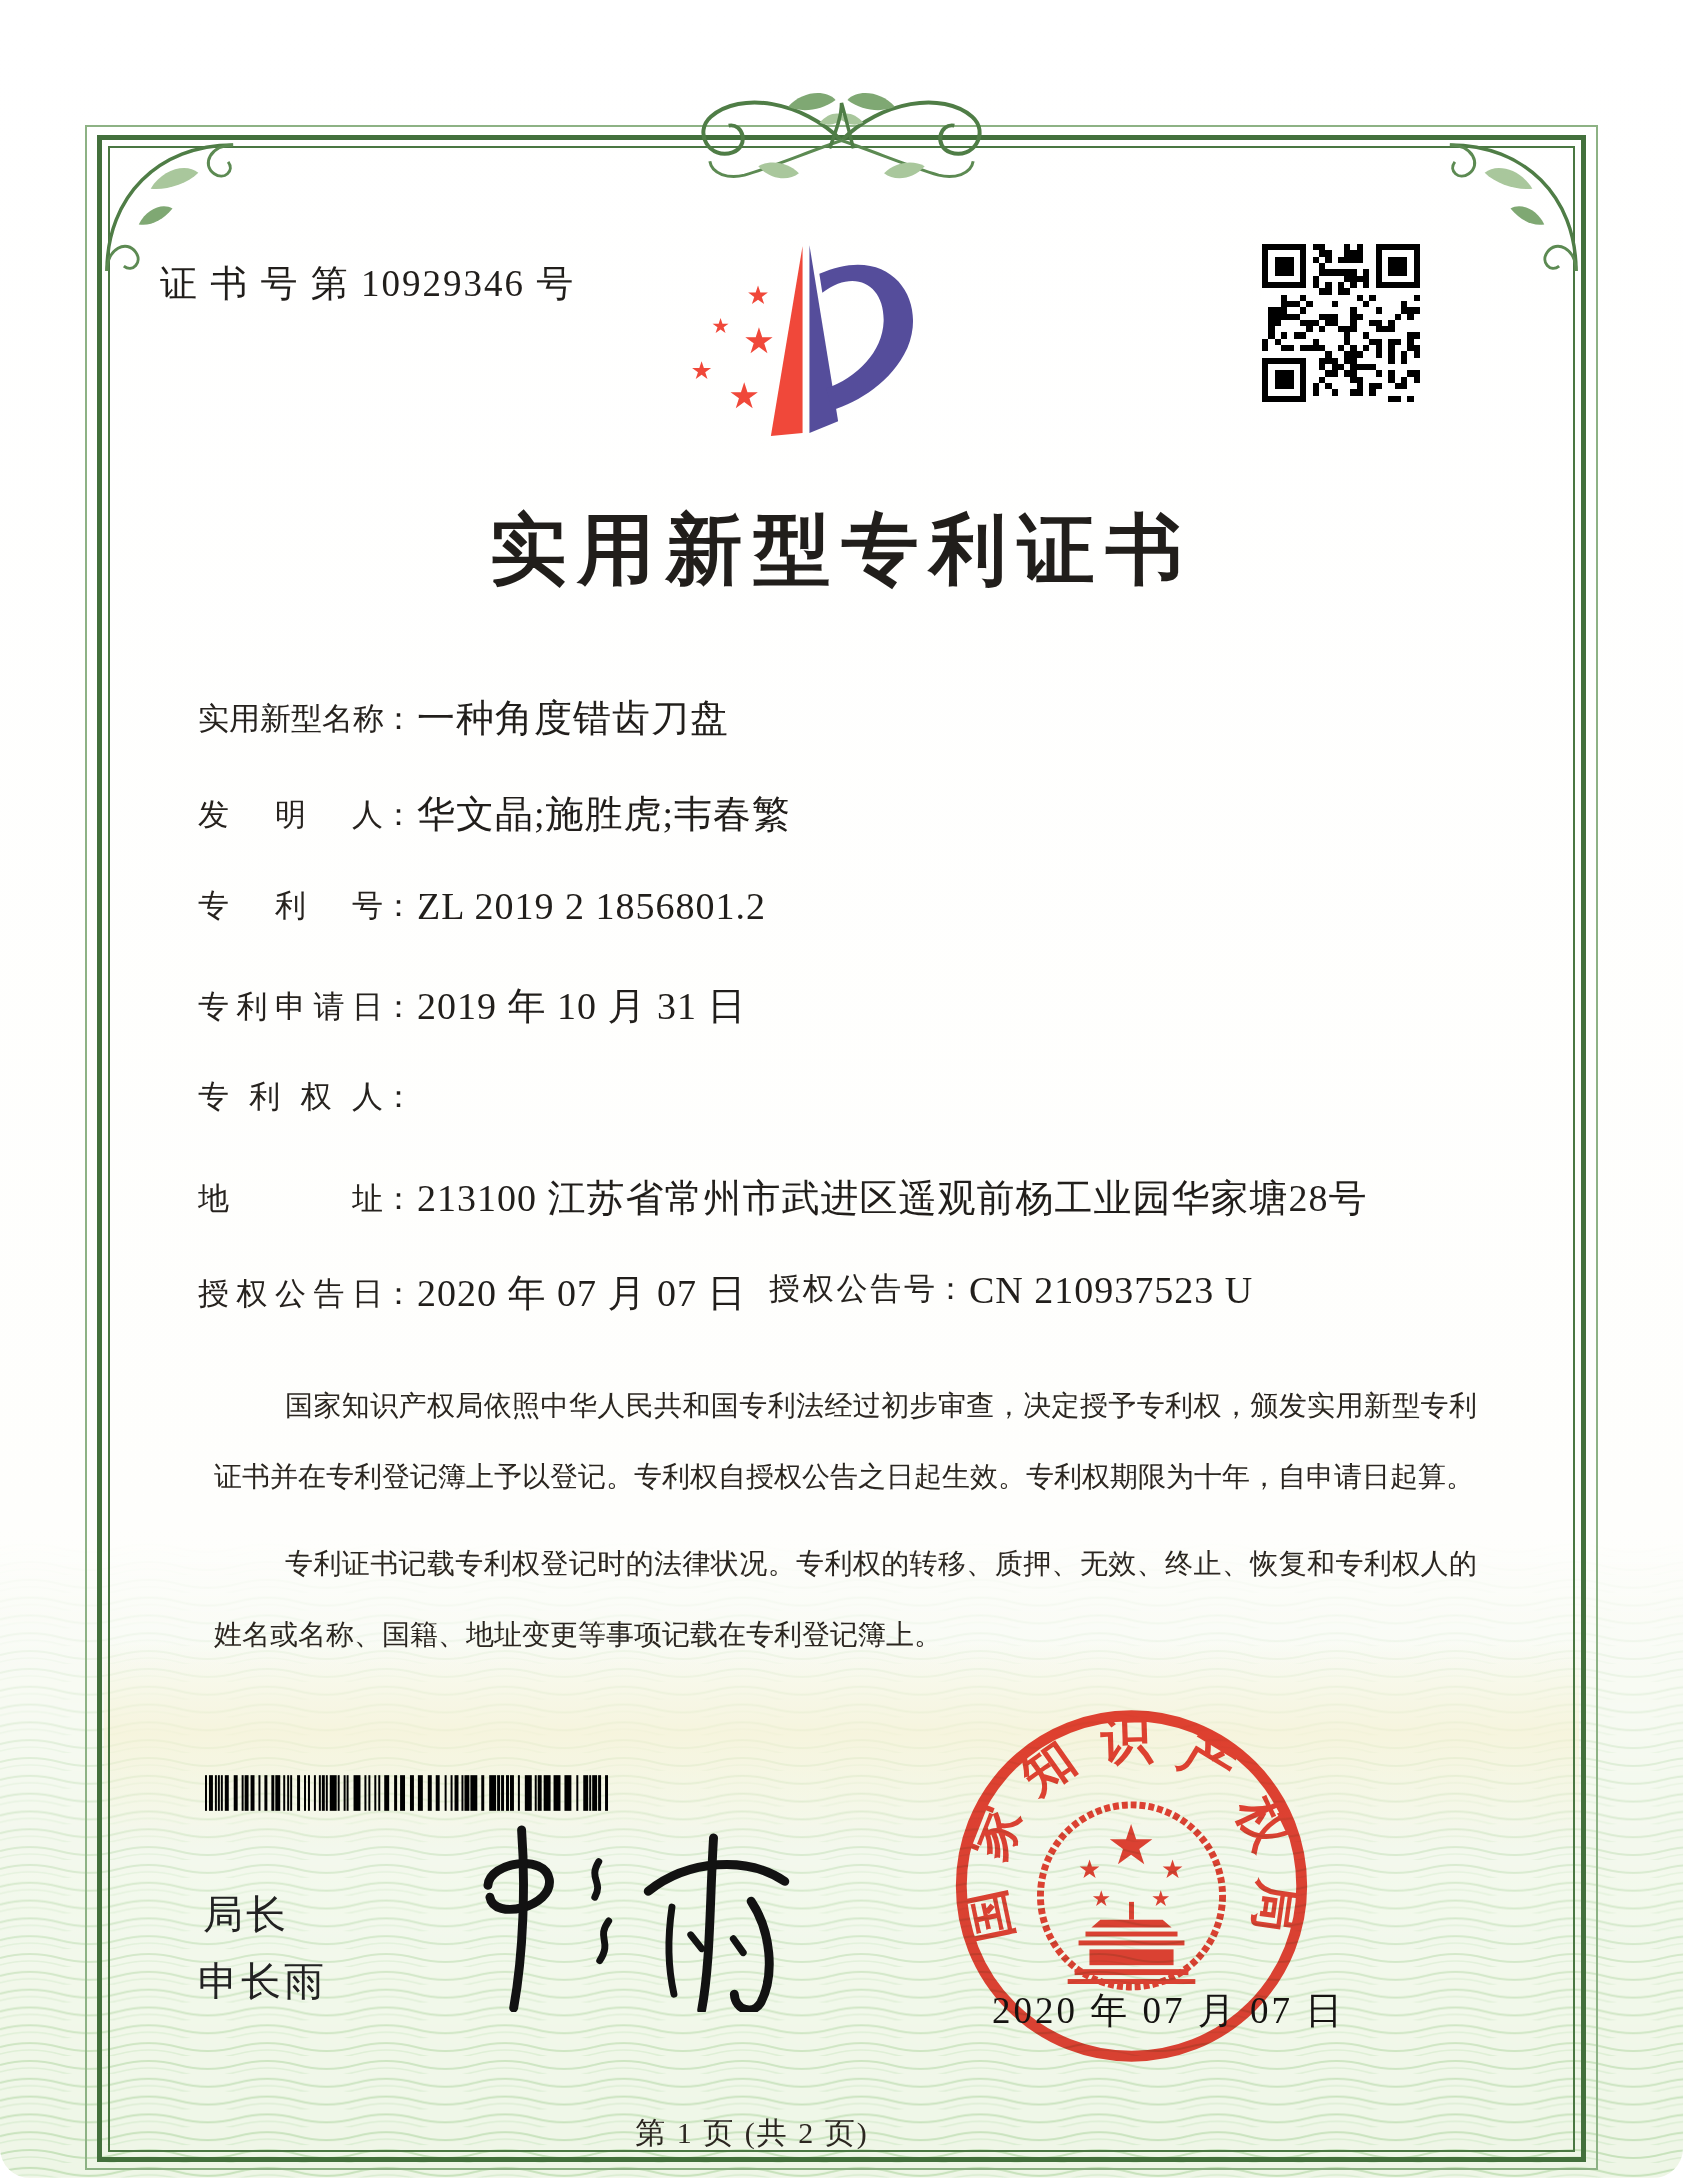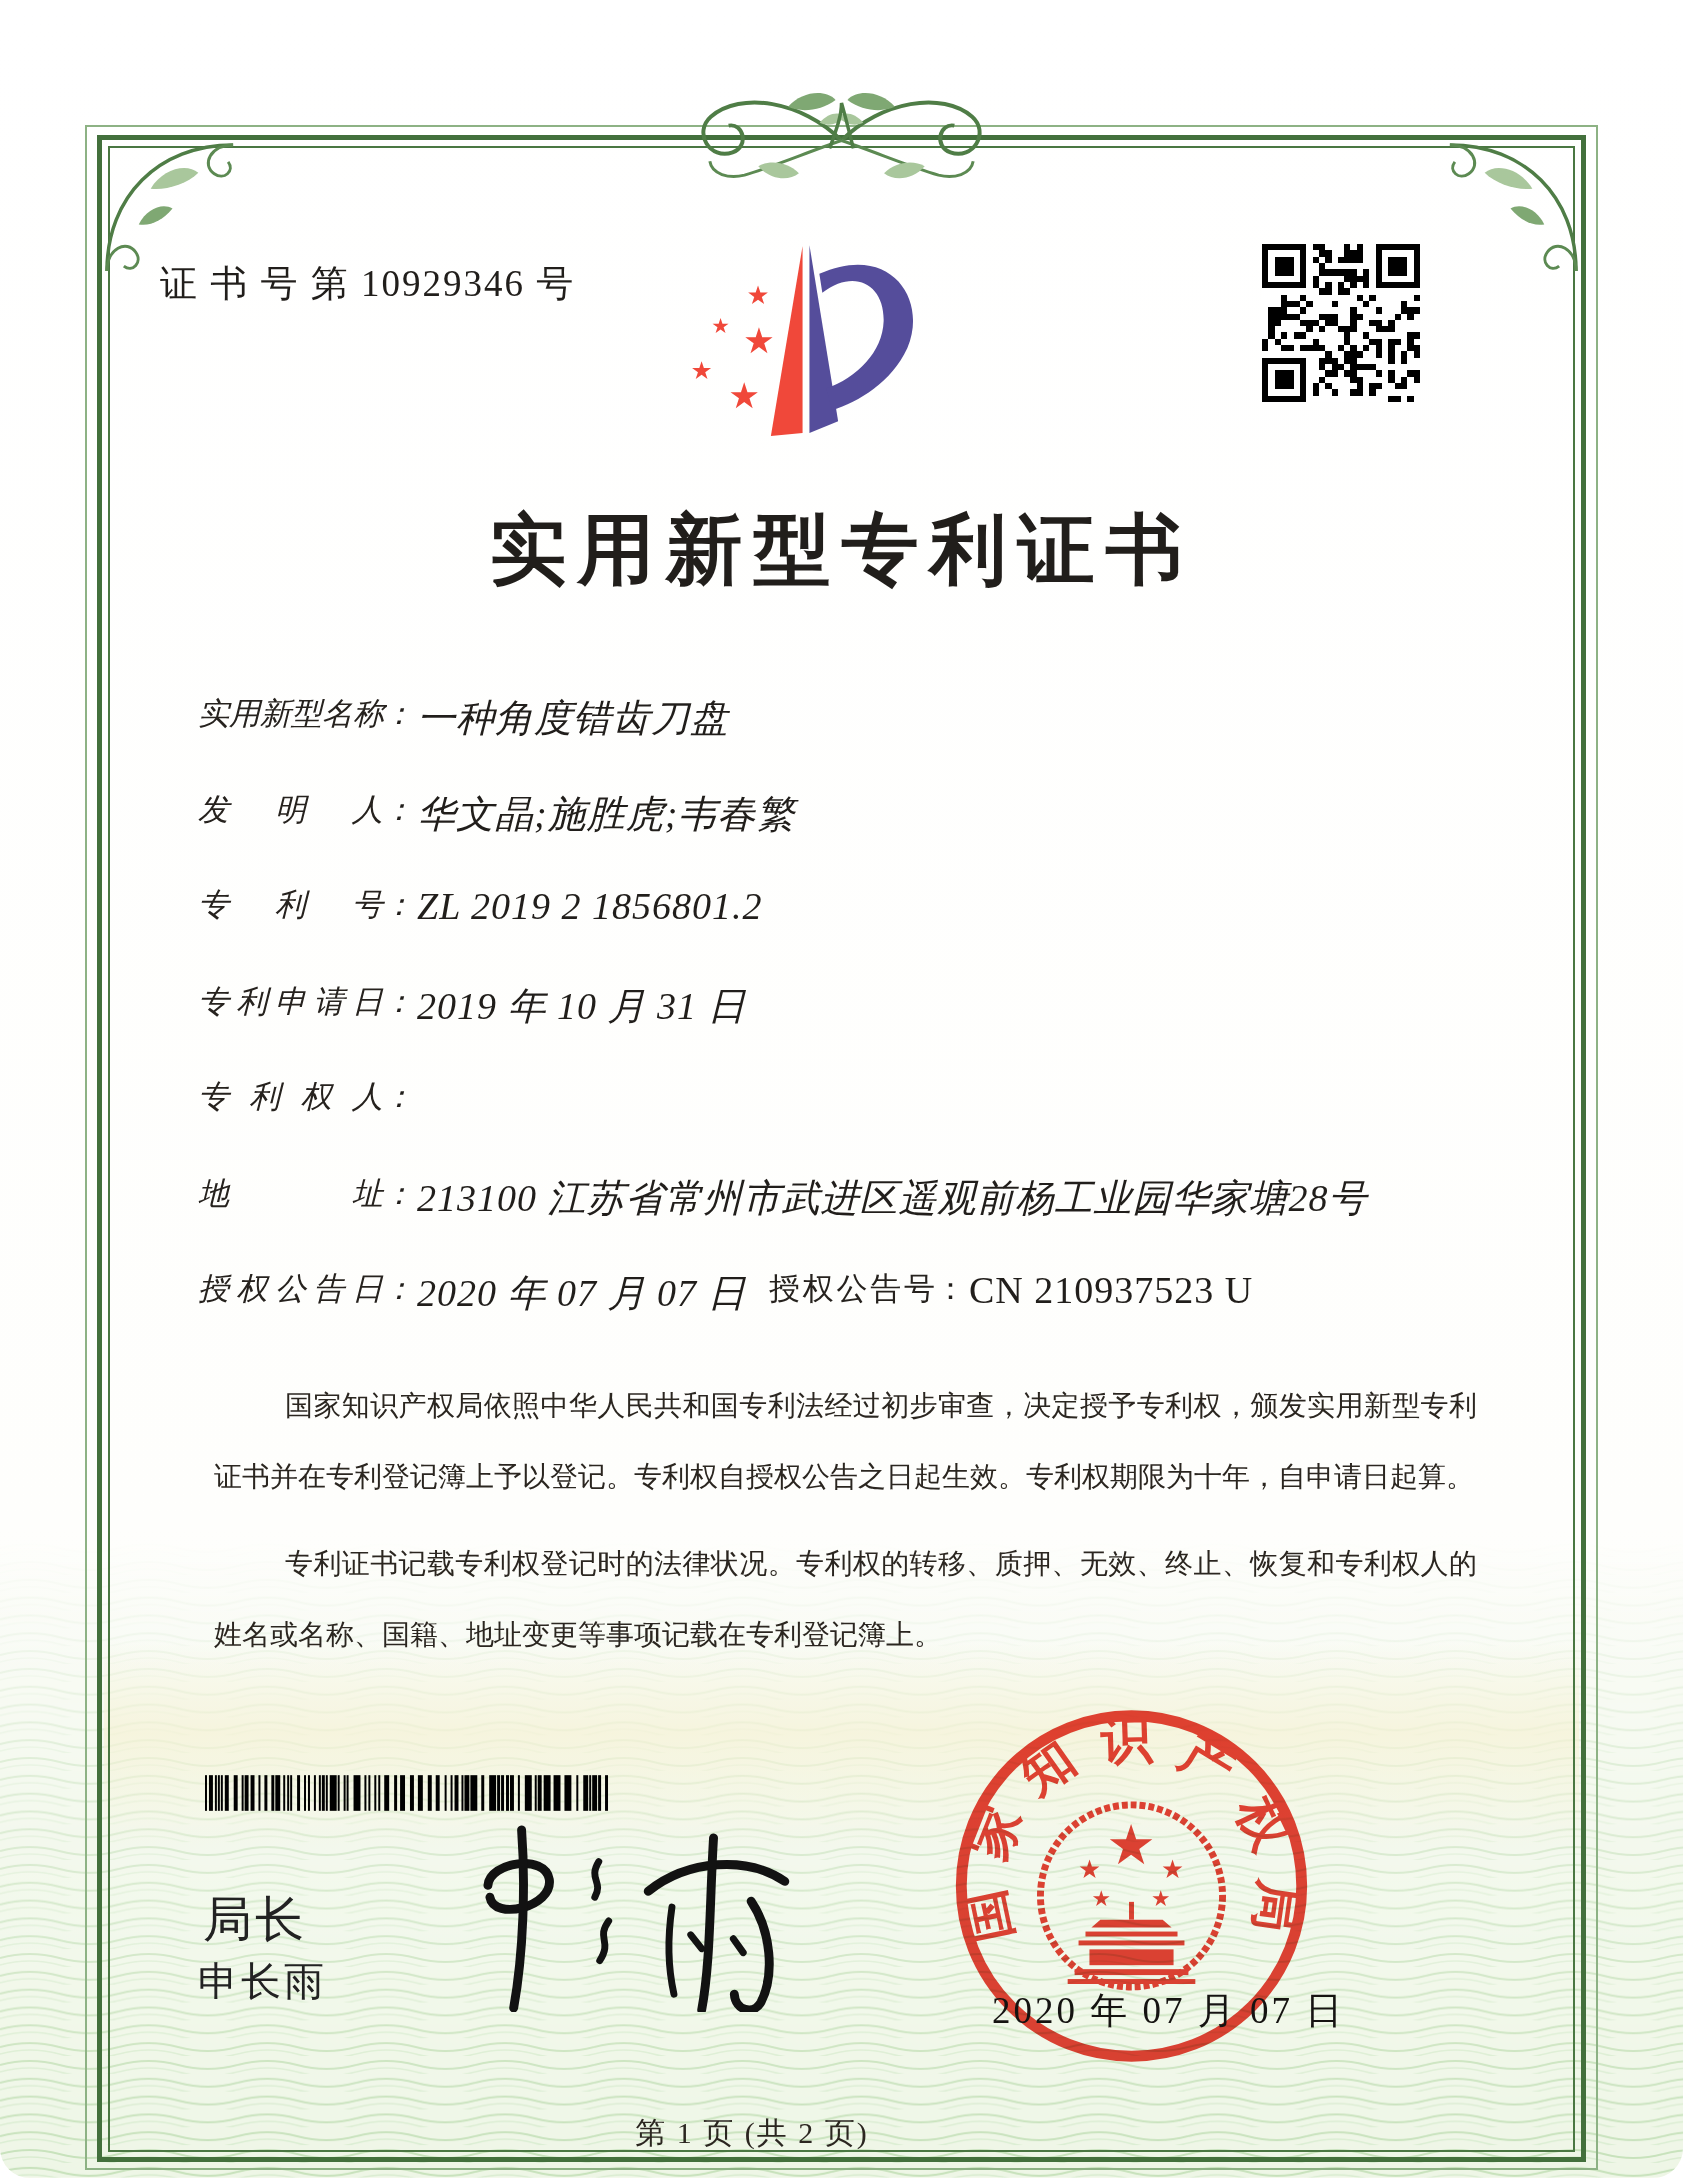--- a/index.html
+++ b/index.html
@@ -30,7 +30,7 @@
   .title{position:absolute;left:0;right:0;top:499px;text-align:center;font-size:77px;font-weight:700;
     letter-spacing:11px;margin:0;z-index:2;}
   
-  .field{position:absolute;left:198px;display:flex;align-items:flex-start;z-index:2;white-space:nowrap;font-style:italic;}
+  .field{position:absolute;left:198px;display:flex;align-items:center;z-index:2;white-space:nowrap;}
   .flabel{display:inline-block;width:185px;font-size:31px;text-align:justify;text-align-last:justify;color:#26221e;}
   .fcolon{font-size:31px;width:34px;}
   .fvalue{font-size:38px;letter-spacing:1px;}

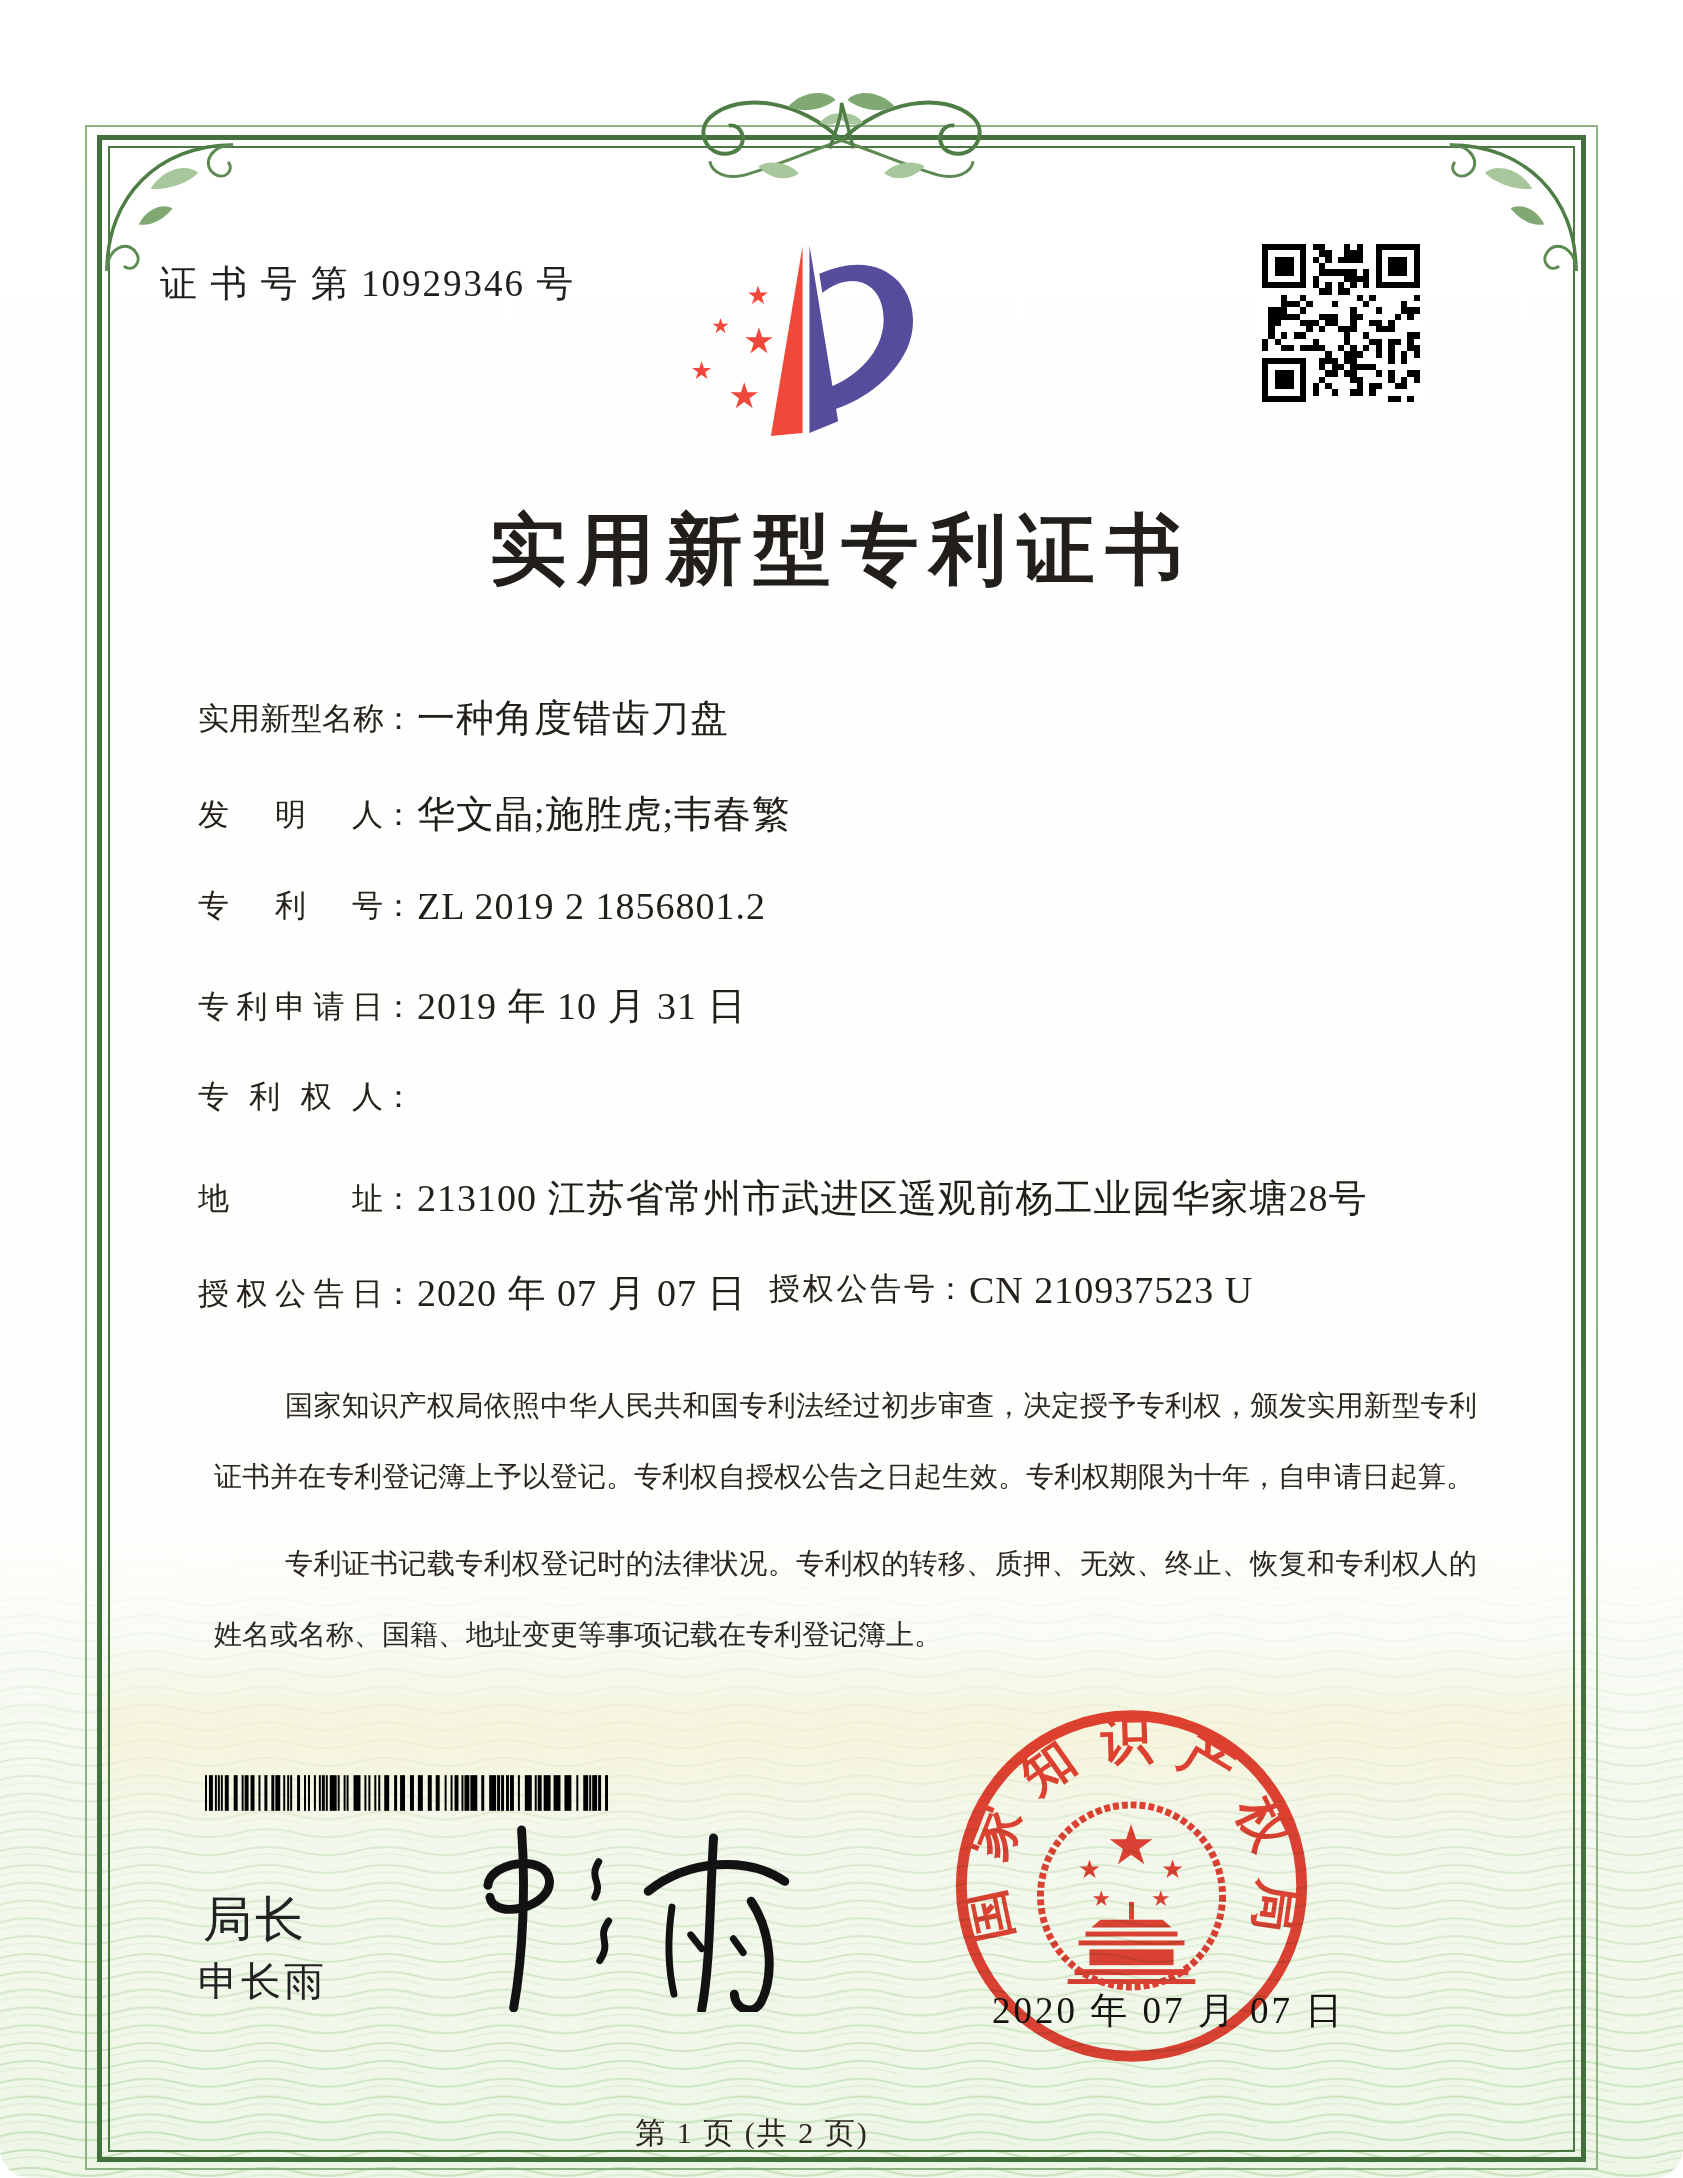--- a/index.html
+++ b/index.html
@@ -44,7 +44,7 @@
   
   .barcode{position:absolute;left:205px;top:1775px;z-index:2;}
   .signer-title{position:absolute;left:203px;top:1887px;font-family:"Liberation Sans",sans-serif;
-    font-size:49px;letter-spacing:3px;color:#222;z-index:2;}
+    font-size:40px;letter-spacing:3px;color:#222;z-index:2;}
   .signer-name{position:absolute;left:198px;top:1954px;font-family:"Liberation Sans",sans-serif;
     font-size:40px;letter-spacing:3px;color:#222;z-index:2;}
   .signature{position:absolute;left:450px;top:1824px;z-index:3;}

